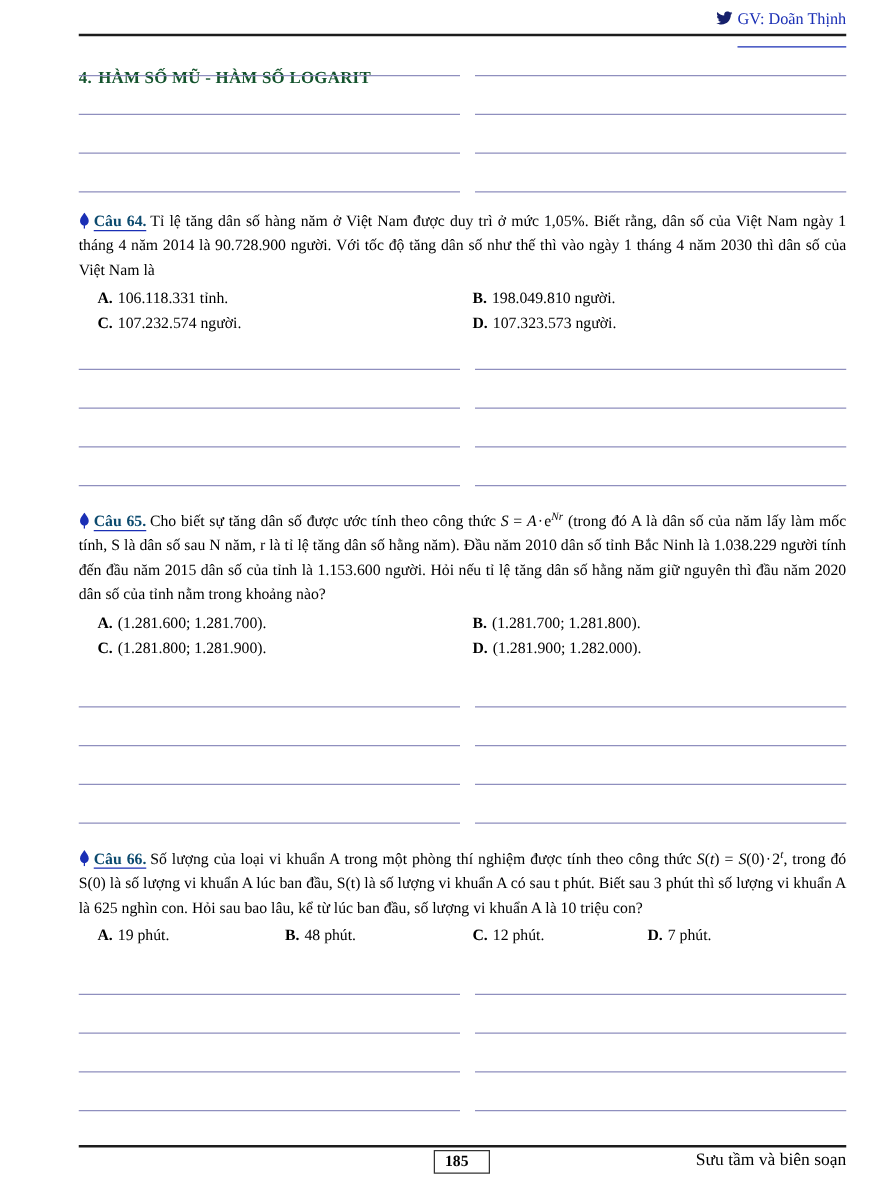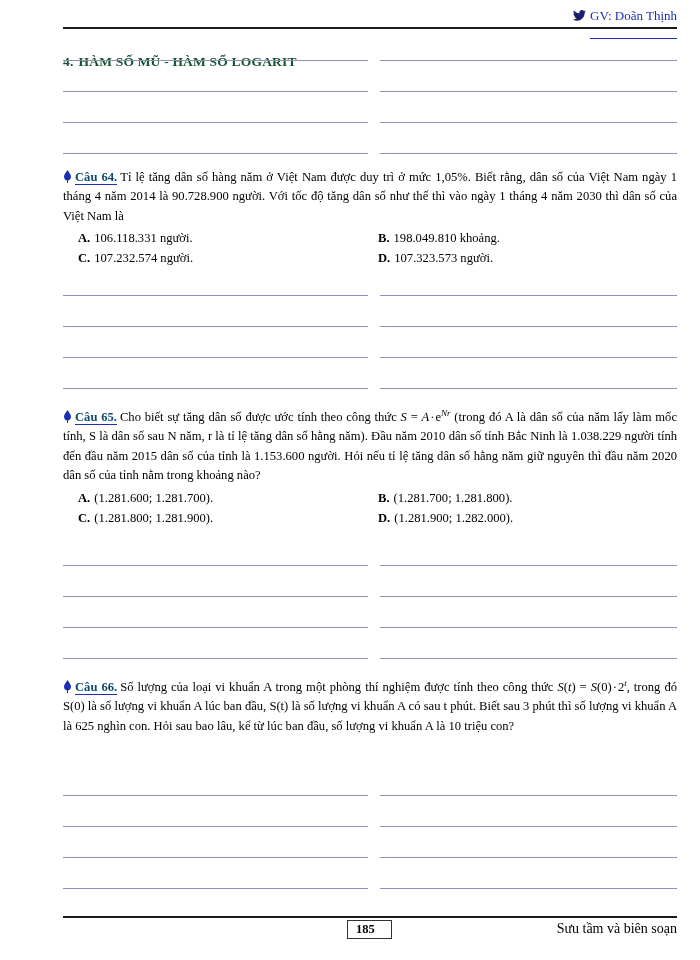--- a/index.html
+++ b/index.html
@@ -235,7 +235,7 @@
     </div>
     <div class="options" style="height:42px; margin-top:3px">
       <div class="opt opt-row-1 col-a">
-        <span class="opt-key">A.</span><span>106.118.331 người.</span>
+        <span class="opt-key">A.</span><span>106.118.331 tỉnh.</span>
       </div>
       <div class="opt opt-row-1 col-b">
         <span class="opt-key">B.</span><span>198.049.810 khoảng.</span>

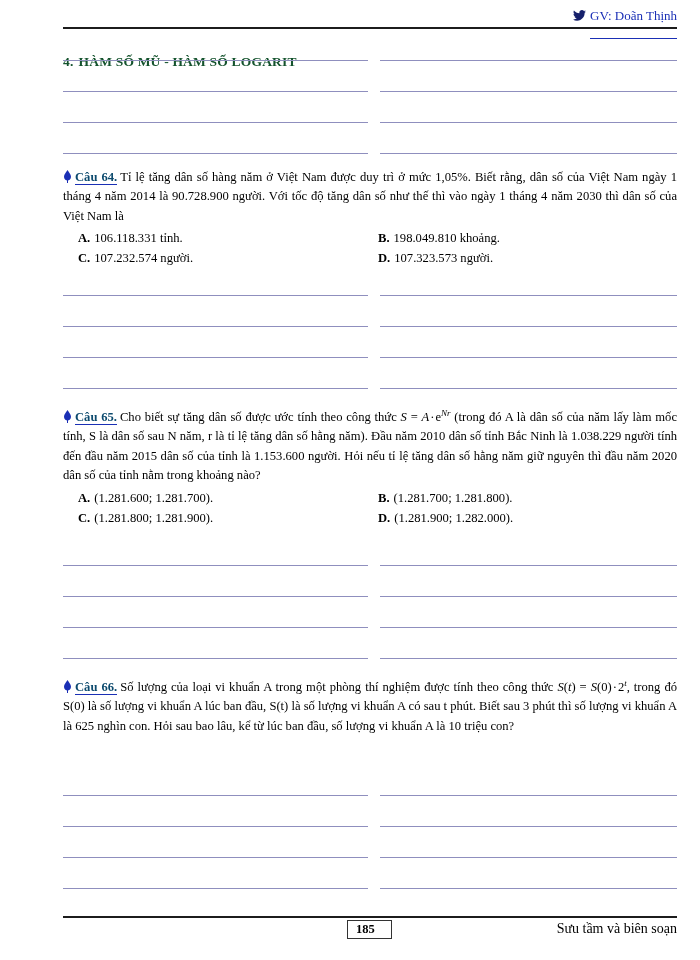--- a/index.html
+++ b/index.html
@@ -238,7 +238,7 @@
         <span class="opt-key">A.</span><span>106.118.331 tỉnh.</span>
       </div>
       <div class="opt opt-row-1 col-b">
-        <span class="opt-key">B.</span><span>198.049.810 khoảng.</span>
+        <span class="opt-key">B.</span><span>198.049.810 người.</span>
       </div>
       <div class="opt opt-row-2 col-a">
         <span class="opt-key">C.</span><span>107.232.574 người.</span>

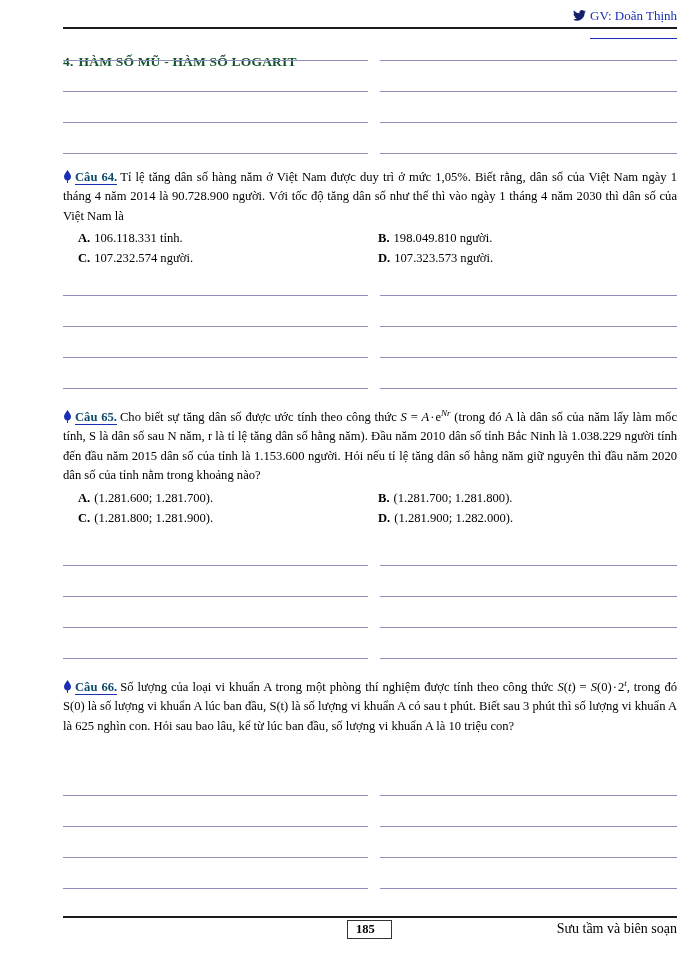--- a/index.html
+++ b/index.html
@@ -321,6 +321,20 @@
         </svg>
       </span><span class="q-label">Câu 66.</span><span>Số lượng của loại vi khuẩn A trong một phòng thí nghiệm được tính theo công thức </span><span class="formula"><span class="mathit">S</span>(<span class="mathit">t</span>) = <span class="mathit">S</span>(0)<span class="cdot">·</span>2<sup class="mexp">t</sup></span><span>, trong đó S(0) là số lượng vi khuẩn A lúc ban đầu, S(t) là số lượng vi khuẩn A có sau t phút. Biết sau 3 phút thì số lượng vi khuẩn A là 625 nghìn con. Hỏi sau bao lâu, kể từ lúc ban đầu, số lượng vi khuẩn A là 10 triệu con?</span>
     </div>
+    <div class="options" style="height:22px; margin-top:3px">
+      <div class="opt opt-row-1 opt4-a">
+        <span class="opt-key">A.</span><span>19 phút.</span>
+      </div>
+      <div class="opt opt-row-1 opt4-b">
+        <span class="opt-key">B.</span><span>48 phút.</span>
+      </div>
+      <div class="opt opt-row-1 opt4-c">
+        <span class="opt-key">C.</span><span>12 phút.</span>
+      </div>
+      <div class="opt opt-row-1 opt4-d">
+        <span class="opt-key">D.</span><span>7 phút.</span>
+      </div>
+    </div>
   </div>
 
   <div class="ruled-block" style="top:795px">

